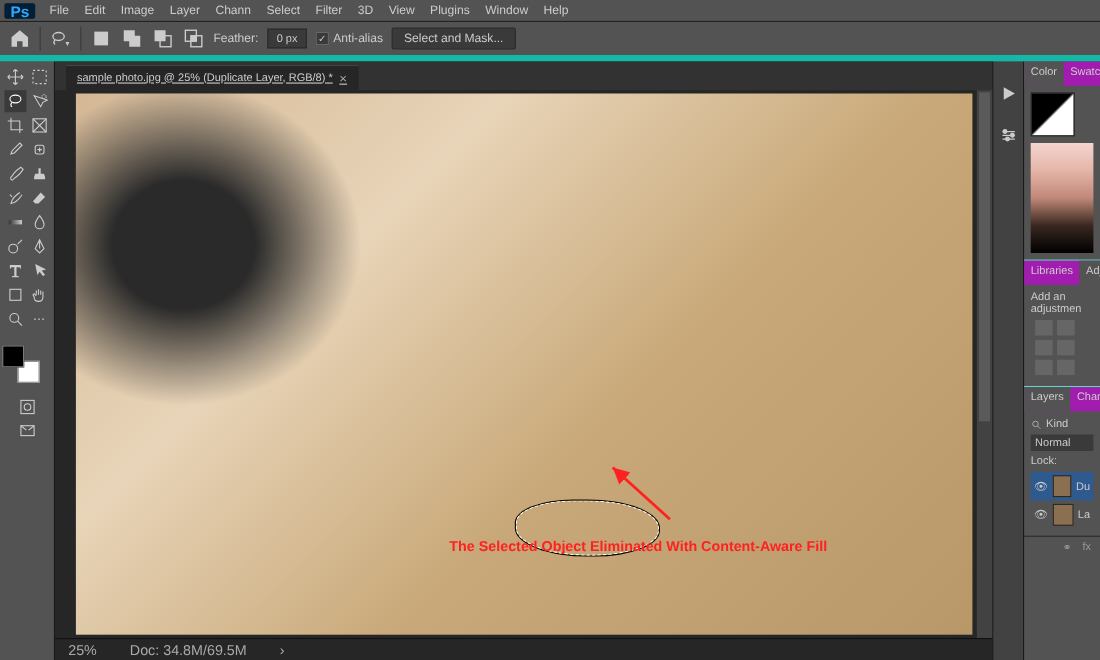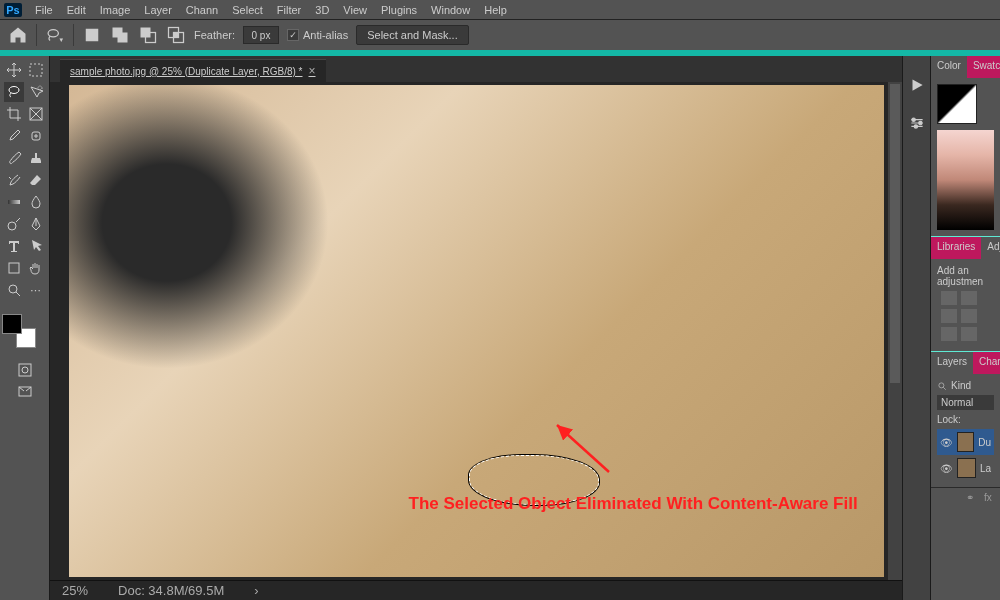--- a/index.html
+++ b/index.html
@@ -7,7 +7,7 @@
 
 
 .menubar { height: 20px; background: #535353; display: flex; align-items: center; padding: 0 4px; border-bottom: 1px solid #222; }
-.menubar .logo { width: 18px; height: 14px; background: #001e36; color: #31a8ff; font-size: 11px; font-weight: bold; display: flex; align-items: center; justify-content: center; border-radius: 2px; margin-right: 6px; }
+.menubar .logo { width: 28px; height: 14px; background: #001e36; color: #31a8ff; font-size: 14px; font-weight: bold; display: flex; align-items: center; justify-content: center; border-radius: 2px; margin-right: 6px; }
 .menubar span.item { padding: 0 7px; cursor: default; }
 
 

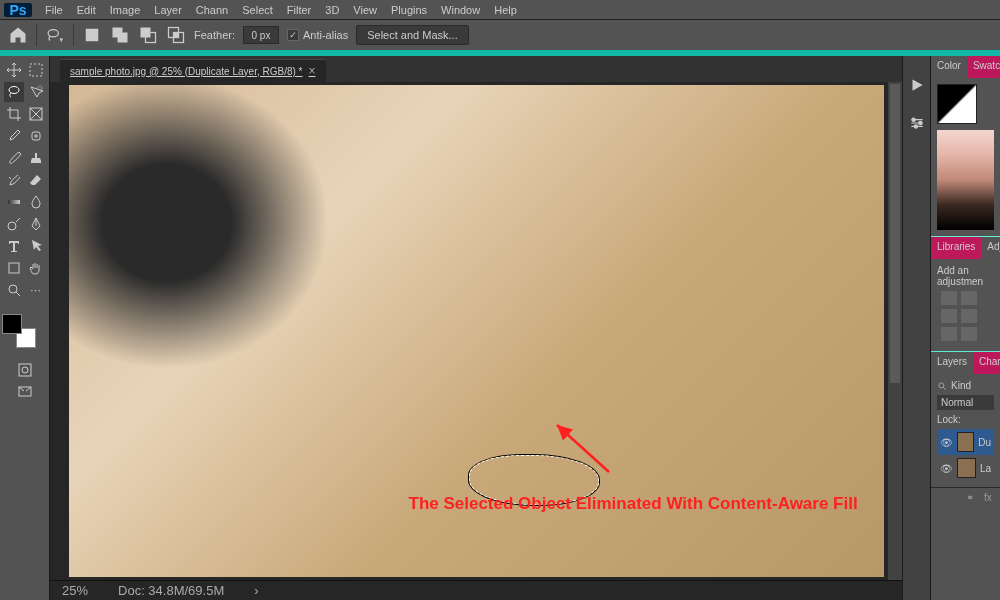--- a/index.html
+++ b/index.html
@@ -46,7 +46,7 @@
 
 
 .panels { width: 70px; background: #535353; border-left: 1px solid #1a1a1a; display: flex; flex-direction: column; font-size: 10px; overflow: hidden; }
-.panel-tabs { display: flex; height: 22px; background: #be185d; justify-content: space-between; }
+.panel-tabs { display: flex; height: 22px; background: #a21caf; justify-content: space-between; }
 .panel-tabs span { padding: 4px 6px; color: #ccc; cursor: default; }
 .panel-tabs span.active { background: #535353; }
 .panel-body { padding: 6px; }

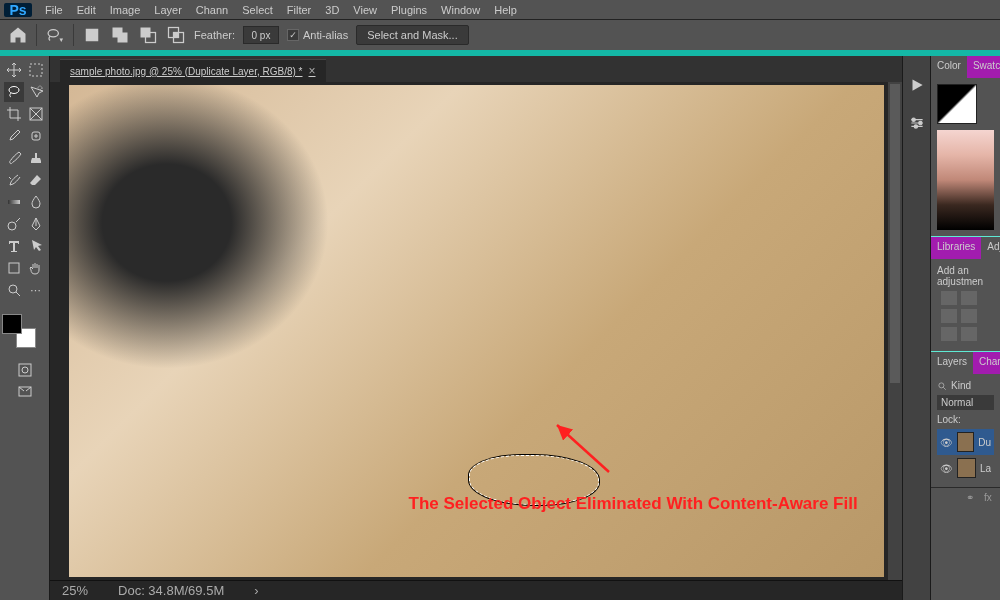--- a/index.html
+++ b/index.html
@@ -33,7 +33,7 @@
 .canvas { flex: 1; display: flex; align-items: center; justify-content: center; overflow: hidden; position: relative; }
 .image-placeholder { width: 815px; height: 492px; background: linear-gradient(135deg, #d4b896 0%, #e8d4b8 30%, #c8a878 60%, #b89868 100%); position: relative; overflow: hidden; }
 .image-placeholder::before { content: ''; position: absolute; left: 0; top: 0; width: 40%; height: 70%; background: radial-gradient(ellipse at 30% 40%, #2a2a2a 20%, transparent 50%); }
-.annotation { position: absolute; color: #ff2020; font-weight: bold; font-size: 17px; bottom: 63px; left: 340px; }
+.annotation { position: absolute; color: #ff2020; font-weight: bold; font-size: 13px; bottom: 73px; left: 340px; }
 .arrow { position: absolute; bottom: 100px; left: 480px; }
 .selection-marquee { position: absolute; left: 400px; top: 370px; width: 130px; height: 50px; border: 1.5px dashed #fff; border-radius: 40% 50% 45% 50%; box-shadow: 0 0 0 1px #000; }
 .statusbar { height: 20px; background: #262626; display: flex; align-items: center; padding: 0 12px; font-size: 13px; color: #aaa; gap: 30px; border-top: 1px solid #111;}

